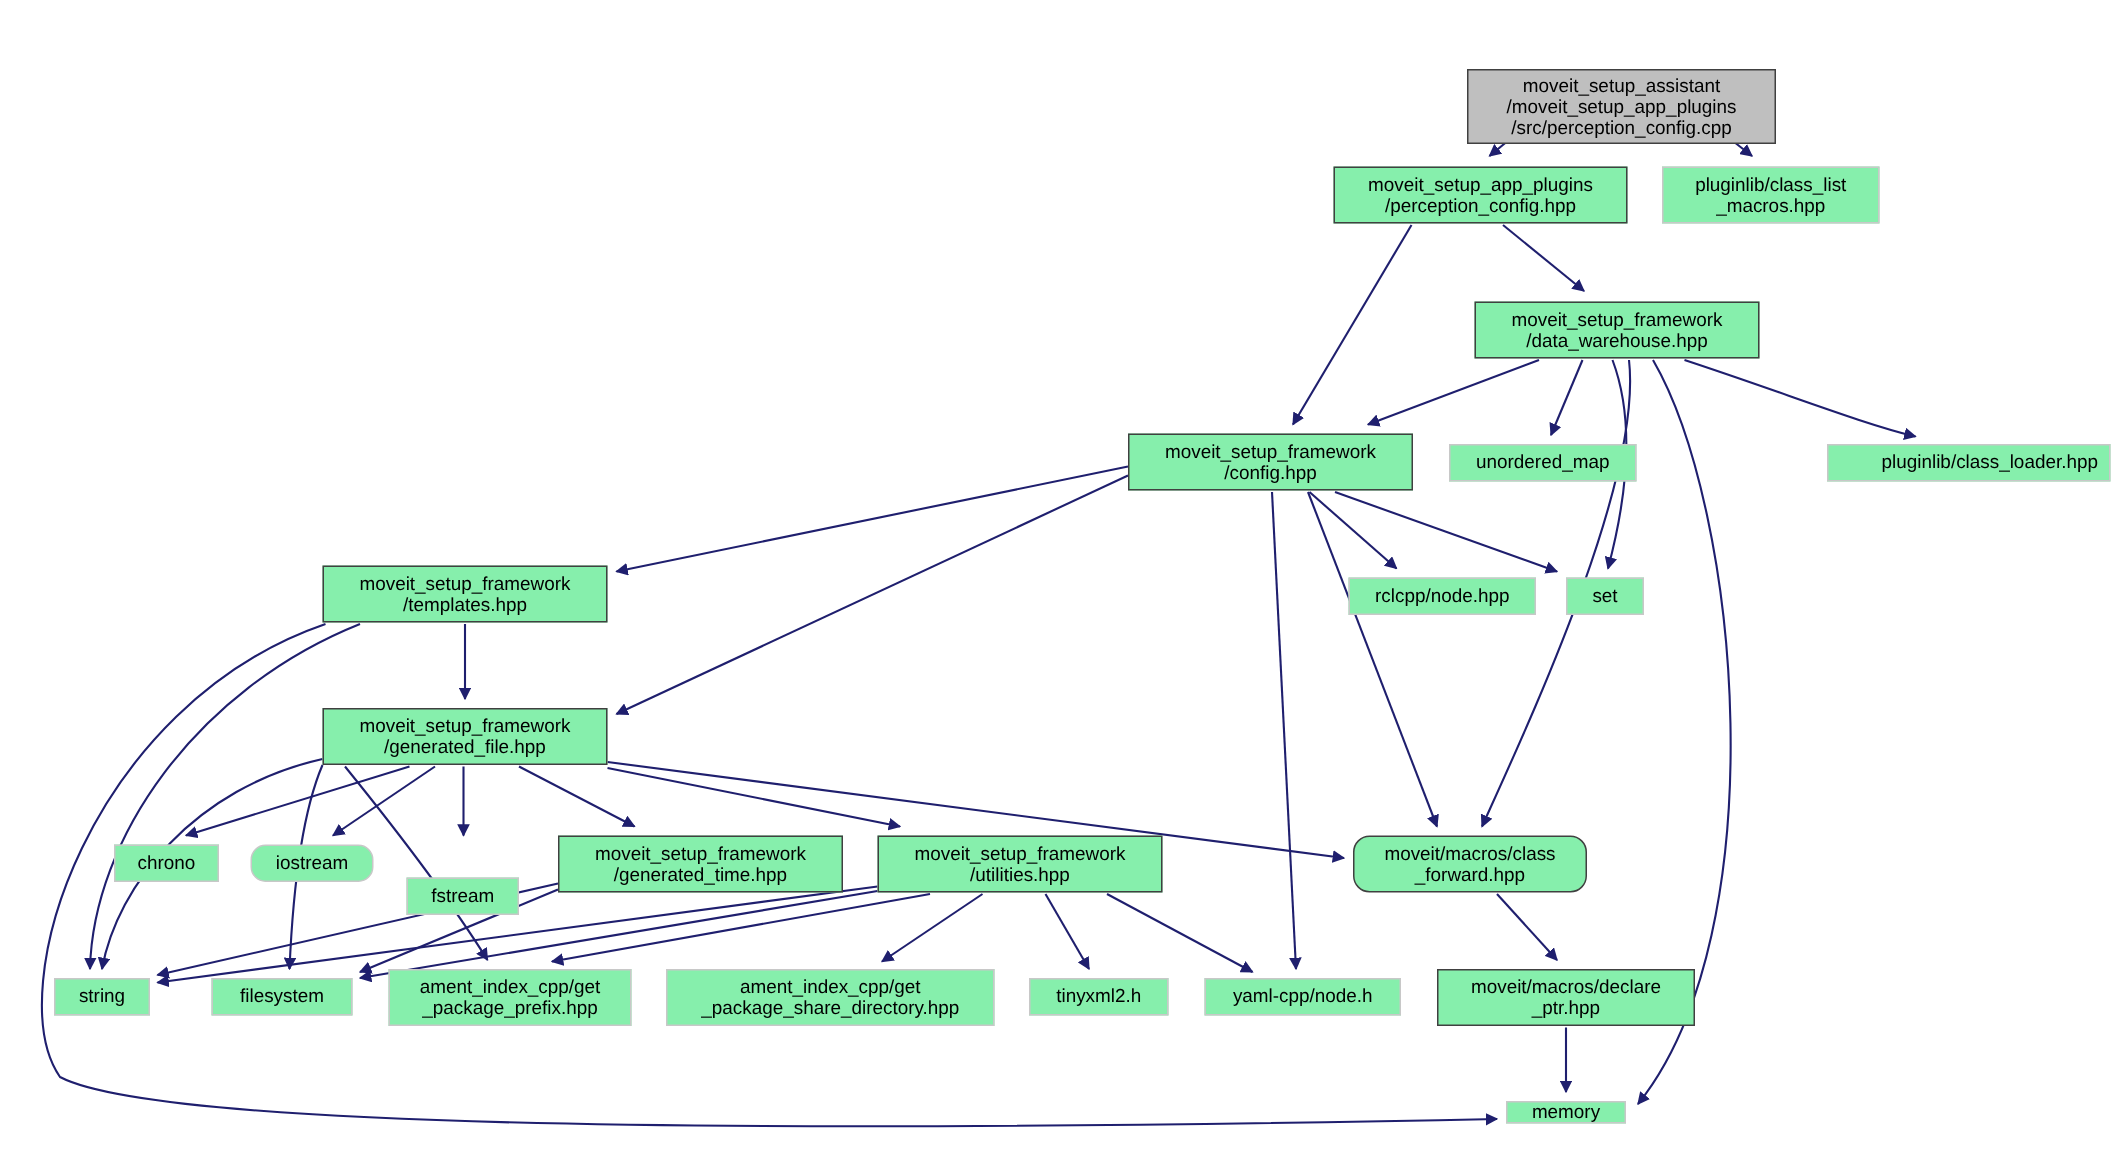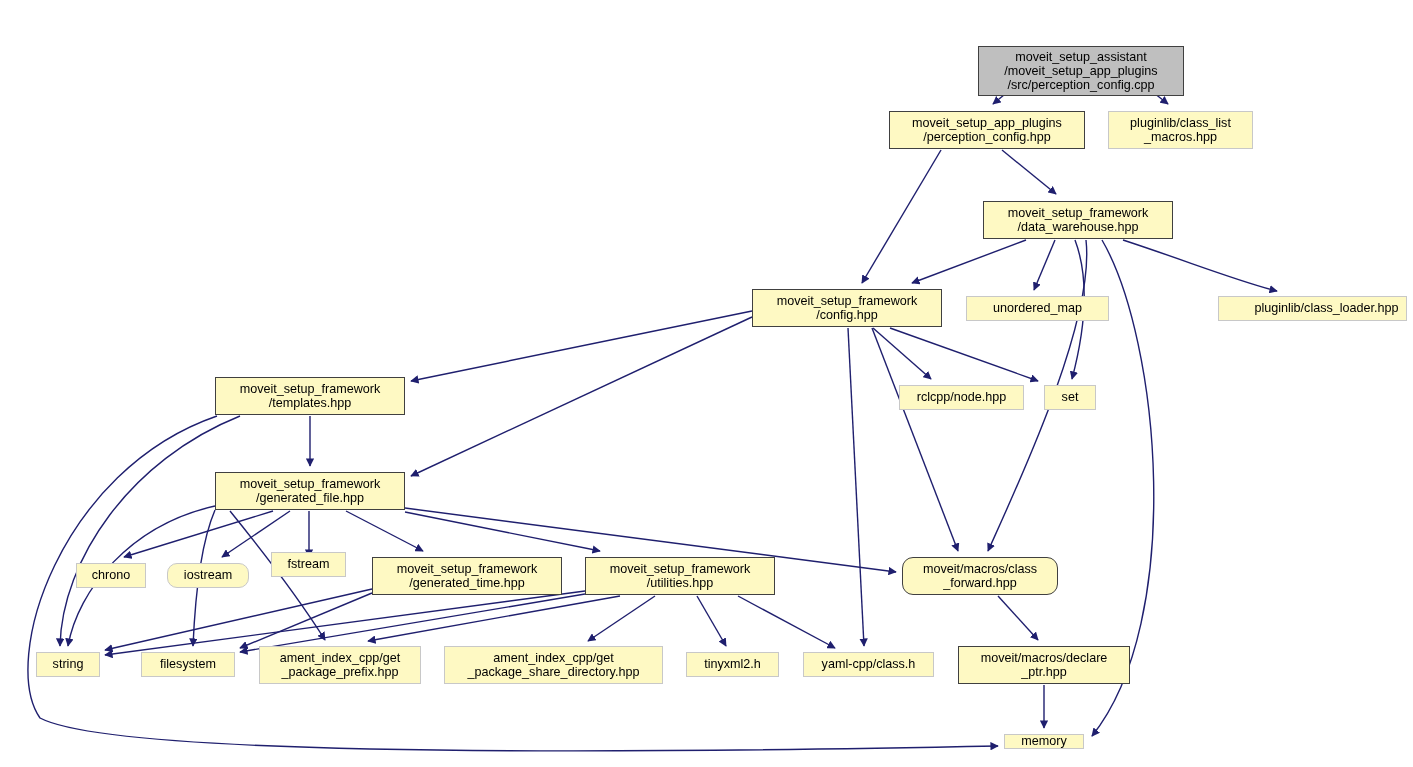--- a/index.html
+++ b/index.html
@@ -6,7 +6,7 @@
   body{width:1413px;height:767px;overflow:hidden;font-family:"Liberation Sans",sans-serif;}
   #graph{position:relative;width:1413px;height:767px;background:#ffffff;}
   svg.edges{position:absolute;left:0;top:0;width:1413px;height:767px;}
-  .node{position:absolute;box-sizing:border-box;display:flex;align-items:center;justify-content:center;text-align:center;line-height:1.12;color:#000000;font-size:12.6px;font-family:"Liberation Sans",sans-serif;white-space:pre;background:#fef9c3;}
+  .node{position:absolute;box-sizing:border-box;display:flex;align-items:center;justify-content:center;text-align:center;line-height:1.12;color:#000000;font-size:12.6px;font-family:"Liberation Sans",sans-serif;white-space:pre;background:#86efac;}
   .node.sys{border:1px solid #c8c8c8;}
   .node.local{border:1.4px solid #404040;}
   .node.root{border:1.6px solid #404040;background:#bfbfbf;margin-top:40px;}

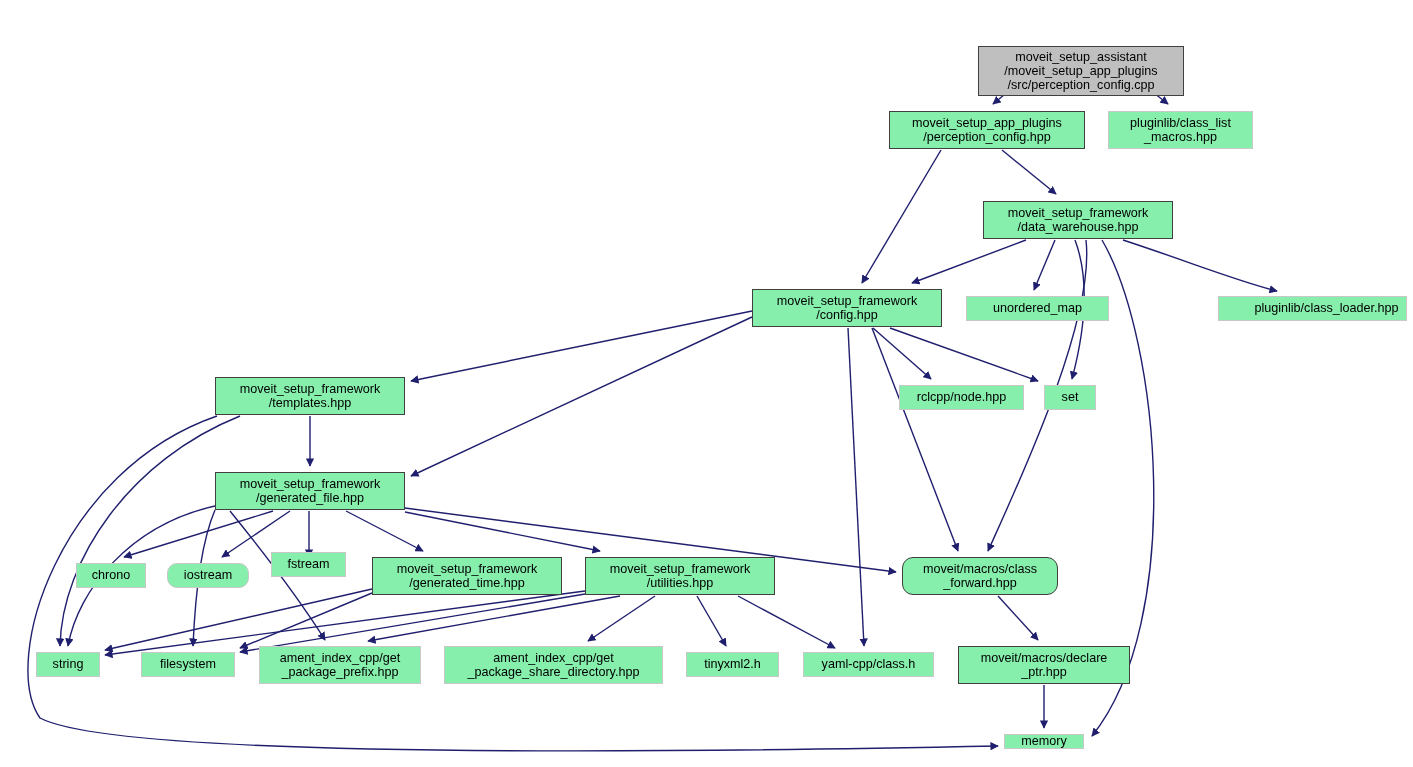--- a/index.html
+++ b/index.html
@@ -75,7 +75,7 @@
 /data_warehouse.hpp</span></div>
       <div class="node local" style="left: 752px; top: 289px; width: 190px; height: 38px;"><span>moveit_setup_framework
 /config.hpp</span></div>
-      <div class="node sys" style="left: 966px; top: 296px; width: 143px; height: 25px;"><span>unordered_map</span></div>
+      <div class="node sys" style="left: 966px; top: 296px; width: 125px; height: 25px;"><span>unordered_map</span></div>
       <div class="node sys" style="left: 1218px; top: 296px; width: 189px; height: 25px; padding-left: 28px;"><span>pluginlib/class_loader.hpp</span></div>
       <div class="node local" style="left: 215px; top: 377px; width: 190px; height: 38px;"><span>moveit_setup_framework
 /templates.hpp</span></div>

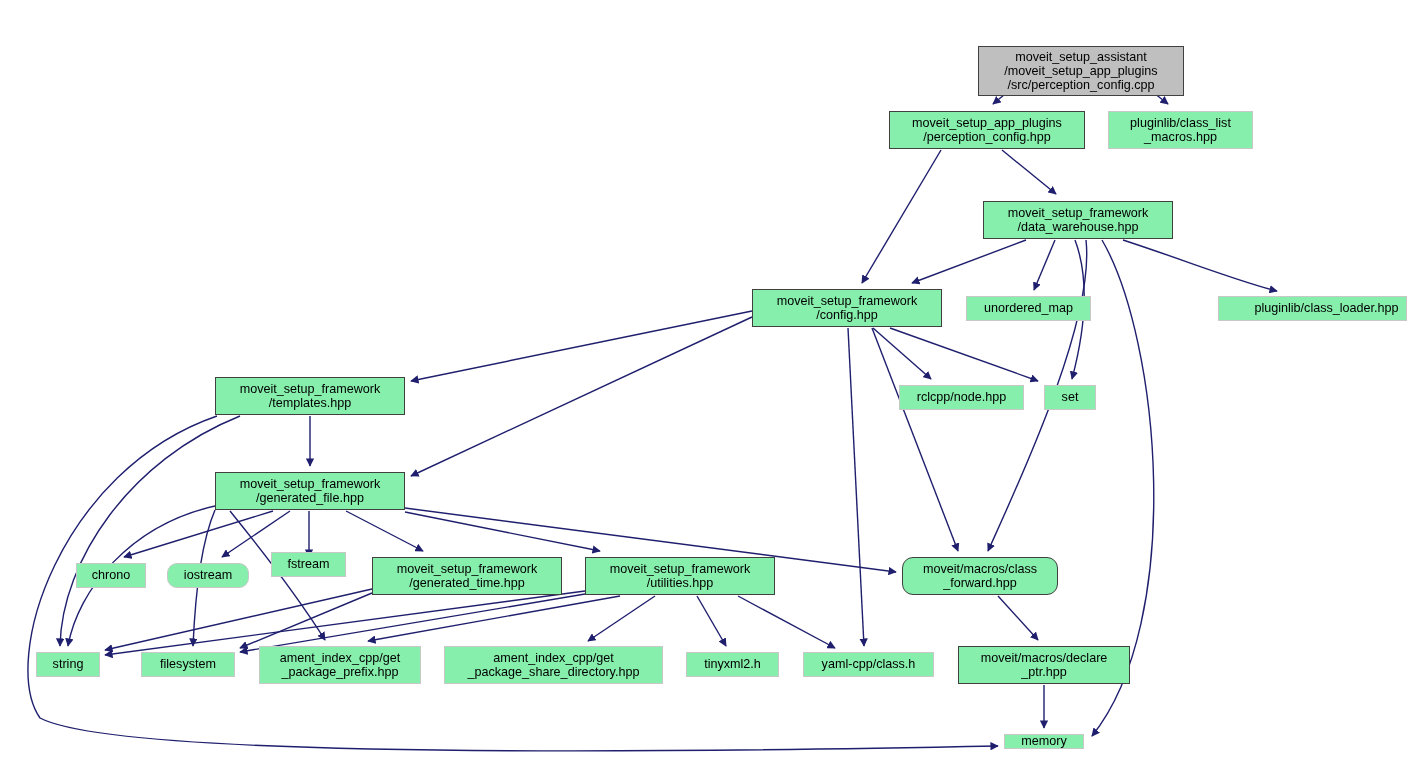--- a/index.html
+++ b/index.html
@@ -85,7 +85,7 @@
 /generated_file.hpp</span></div>
       <div class="node sys" style="left: 76px; top: 563px; width: 70px; height: 25px;"><span>chrono</span></div>
       <div class="node sys" style="left: 167px; top: 563px; width: 82px; height: 25px; border-radius: 10px;"><span>iostream</span></div>
-      <div class="node sys" style="left: 271px; top: 552px; width: 75px; height: 25px;"><span>fstream</span></div>
+      <div class="node sys" style="left: 271px; top: 585px; width: 75px; height: 25px;"><span>fstream</span></div>
       <div class="node local" style="left: 372px; top: 557px; width: 190px; height: 38px;"><span>moveit_setup_framework
 /generated_time.hpp</span></div>
       <div class="node local" style="left: 585px; top: 557px; width: 190px; height: 38px;"><span>moveit_setup_framework

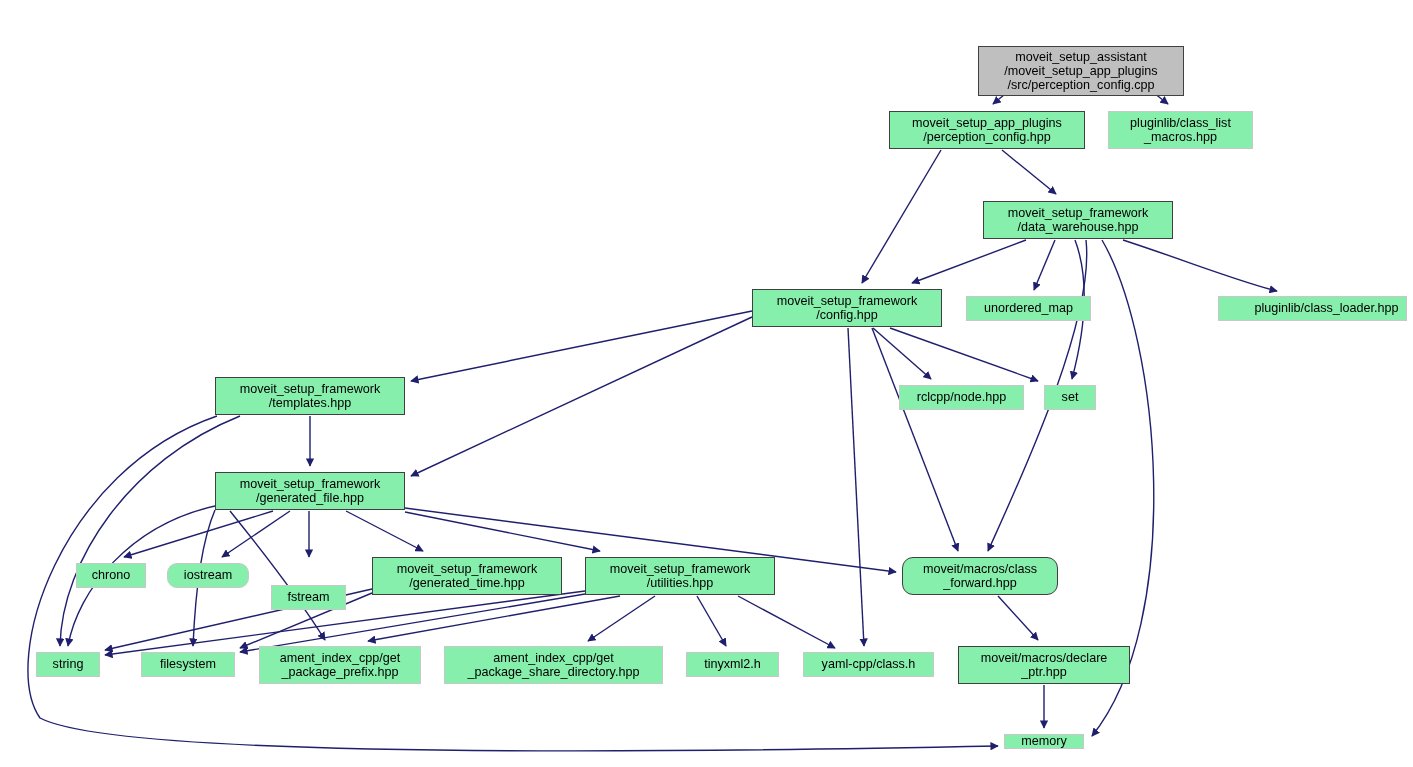--- a/index.html
+++ b/index.html
@@ -99,7 +99,7 @@
       <div class="node sys" style="left: 444px; top: 646px; width: 219px; height: 38px;"><span>ament_index_cpp/get
 _package_share_directory.hpp</span></div>
       <div class="node sys" style="left: 686px; top: 652px; width: 93px; height: 25px; text-align: center;"><span>tinyxml2.h</span></div>
-      <div class="node sys" style="left: 803px; top: 652px; width: 131px; height: 25px;"><span>yaml-cpp/class.h</span></div>
+      <div class="node sys" style="left: 803px; top: 652px; width: 131px; height: 25px;"><span>yaml-cpp/node.h</span></div>
       <div class="node local" style="left: 958px; top: 646px; width: 172px; height: 38px;"><span>moveit/macros/declare
 _ptr.hpp</span></div>
       <div class="node sys" style="left: 1004px; top: 734px; width: 80px; height: 15px;"><span>memory</span></div>

